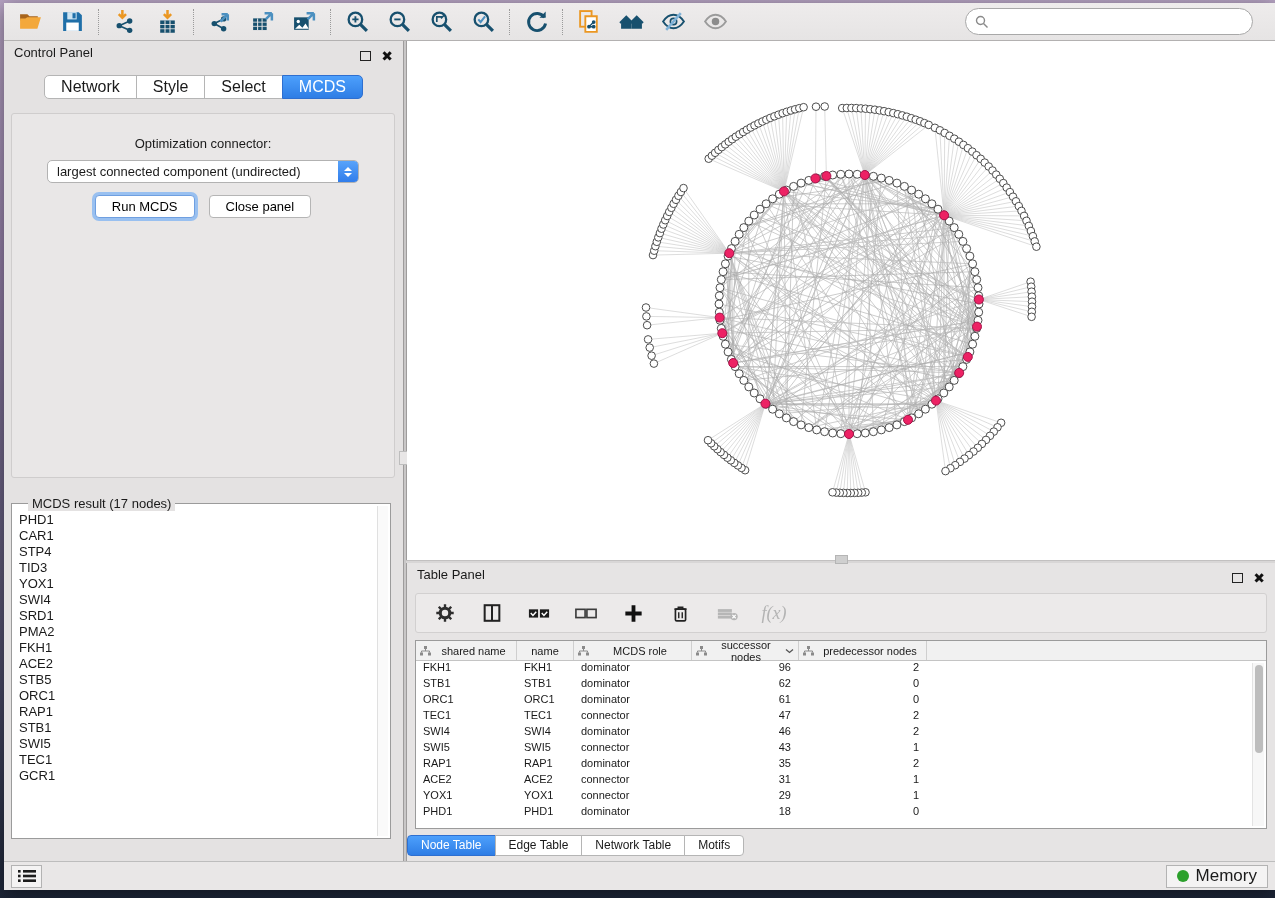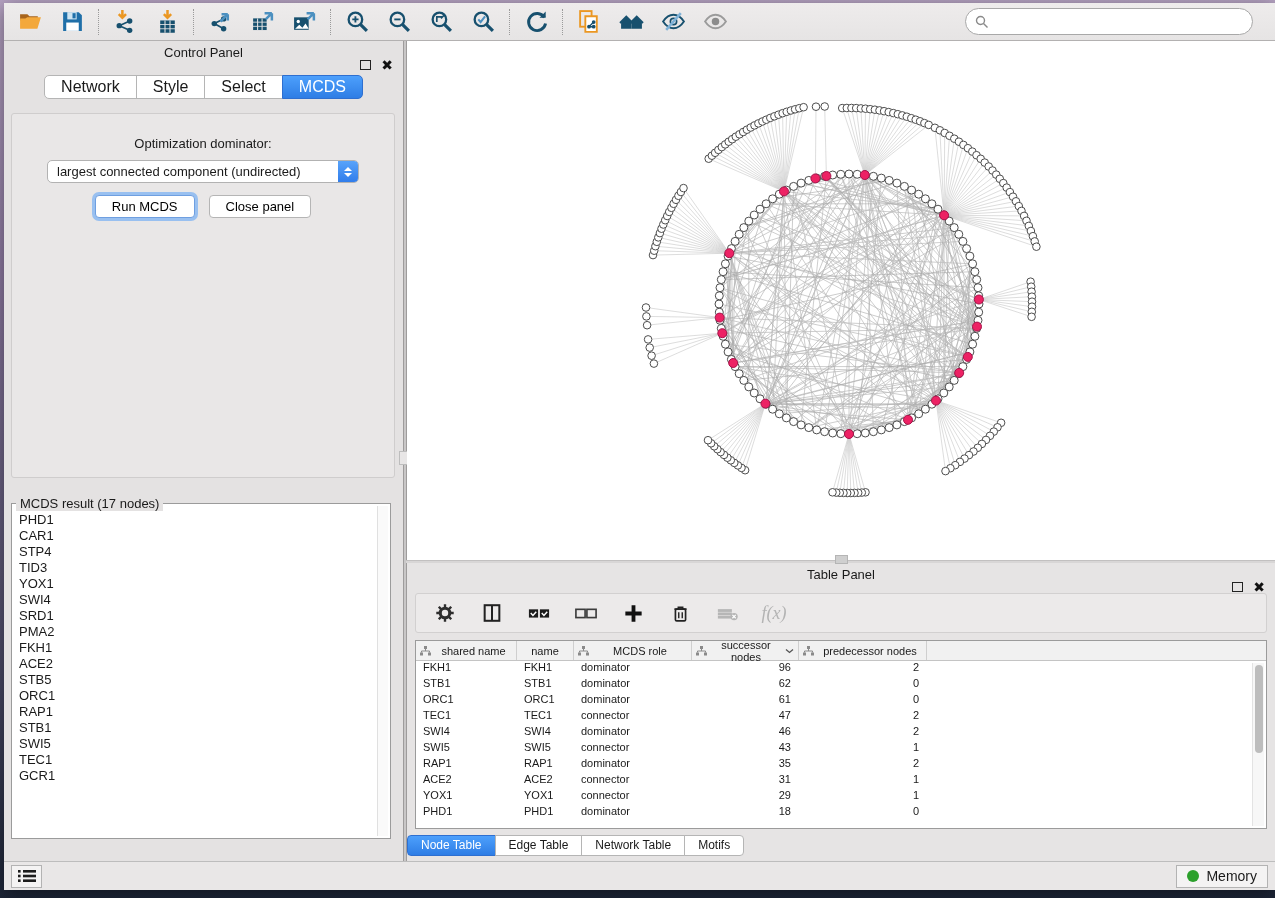--- a/index.html
+++ b/index.html
@@ -34,7 +34,7 @@
   .main-row { flex:1; display:flex; min-height:0; }
   
   .control-panel { width:399px; background:#e4e2e2; position:relative; flex:0 0 auto; }
-  .panel-header { height:26px; display:flex; align-items:center; padding:4px 10px 0 10px; font-size:13px;flex-direction:column; }
+  .panel-header { height:26px; display:flex; padding:4px 10px 0 10px; font-size:13px; }
   .panel-header .win-btns { margin-left:auto; display:flex; gap:10px; align-items:center; }
   .float-btn { width:11px; height:10px; border:1.5px solid #222; background:transparent; cursor:pointer; }
   .close-btn { font-size:14px; font-weight:bold; color:#111; cursor:pointer; line-height:10px; }

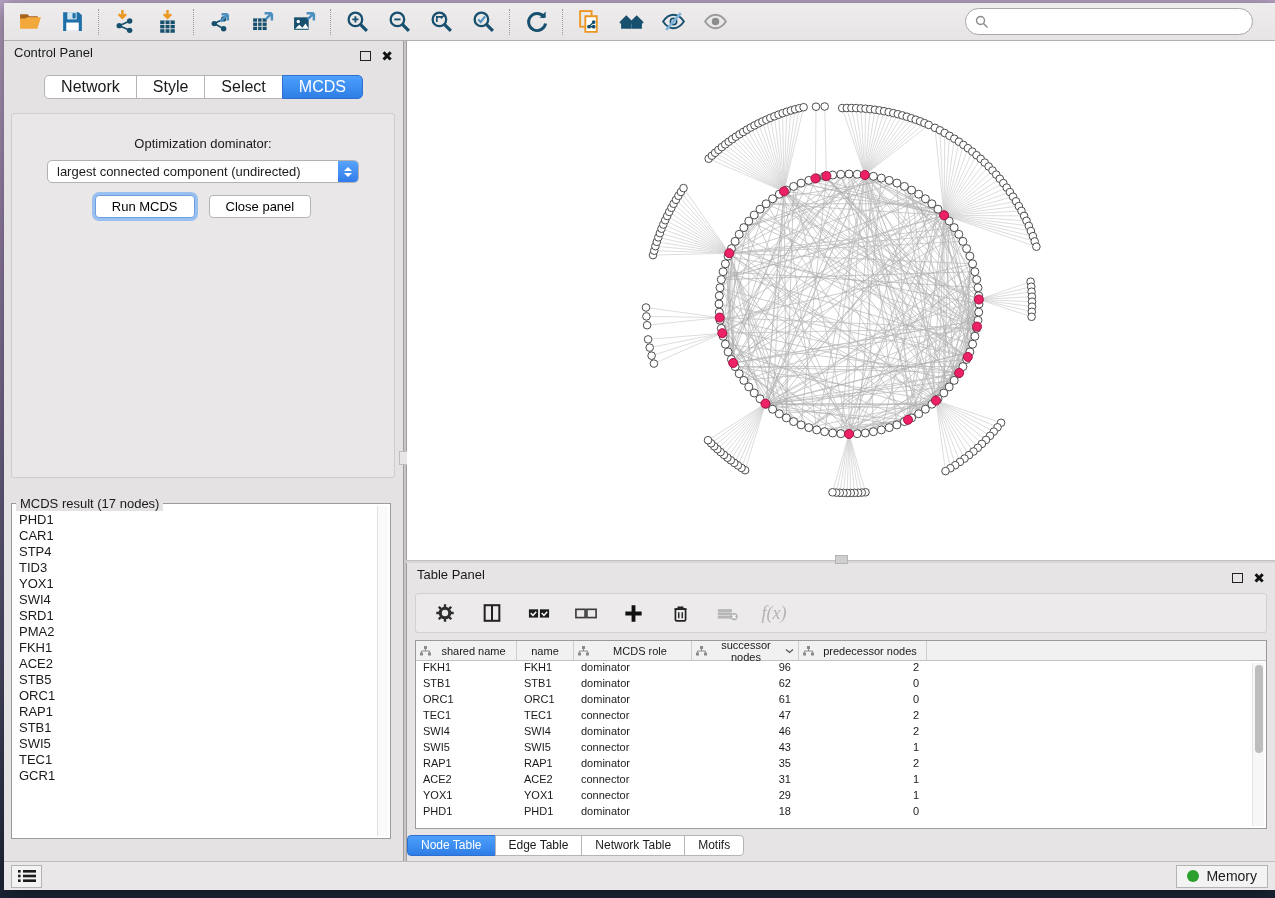--- a/index.html
+++ b/index.html
@@ -314,7 +314,7 @@
         <div class="seg-tab active">MCDS</div>
       </div>
       <div class="cp-inner">
-        <div class="opt-label">Optimization dominator:</div>
+        <div class="opt-label">Optimization connector:</div>
         <div class="combo">
           <span class="combo-text">largest connected component (undirected)</span>
           <span class="combo-step">

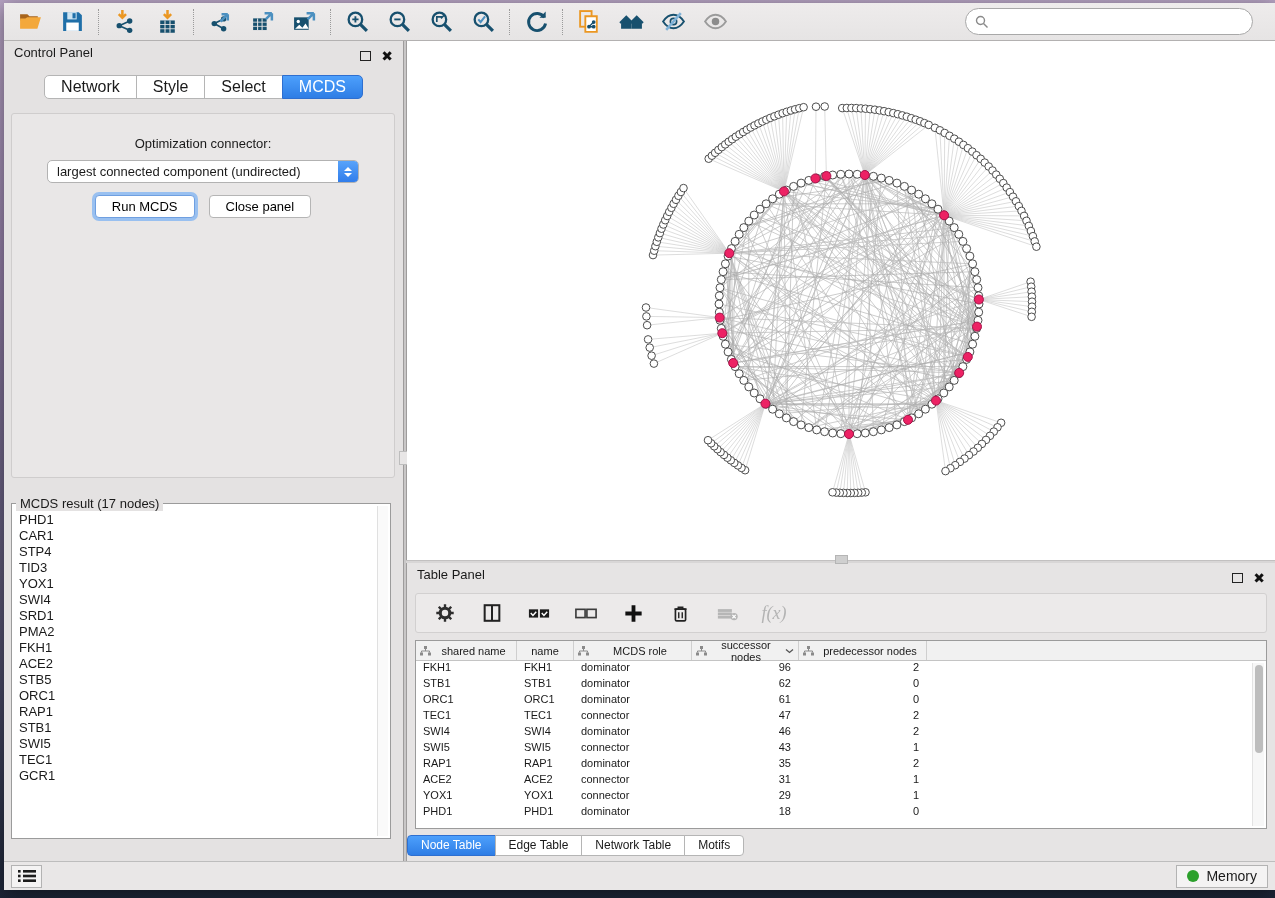--- a/index.html
+++ b/index.html
@@ -75,7 +75,7 @@
     border:1px solid #9b9b9b; background:#fff;
   }
   .mcds-legend {
-    position:absolute; top:-8px; left:4px; background:#e4e2e2; padding:0 4px; font-size:13px;
+    position:absolute; top:-8px; left:16px; background:#e4e2e2; padding:0 4px; font-size:13px;
   }
   .mcds-list { position:absolute; inset:8px 14px 2px 2px; overflow:hidden; font-size:13px; }
   .mcds-list div { line-height:16px; padding-left:5px; cursor:default; }

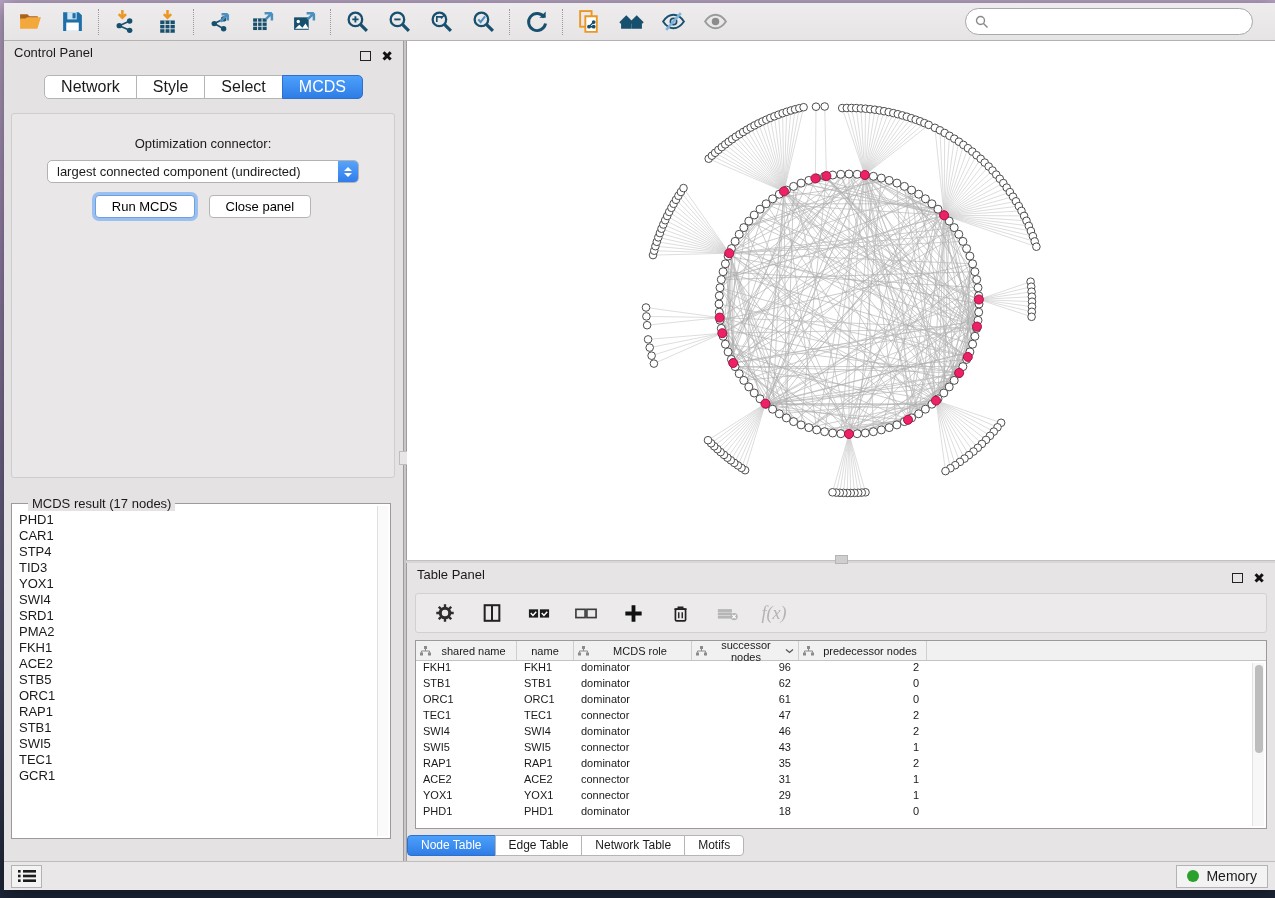--- a/index.html
+++ b/index.html
@@ -132,7 +132,7 @@
   .list-btn { width:31px; height:23px; background:#f4f3f3; border:1px solid #b3b3b3; display:flex; align-items:center; justify-content:center; cursor:pointer; }
   .memory-btn {
     margin-left:auto; height:23px; padding:0 10px; background:#f4f3f3; border:1px solid #b3b3b3;
-    display:flex; align-items:center; gap:7px; font-size:14px; cursor:pointer;
+    display:flex; align-items:center; gap:7px; font-size:17px; cursor:pointer;
   }
   .mem-dot { width:12px; height:12px; border-radius:50%; }
   svg { display:block; }

